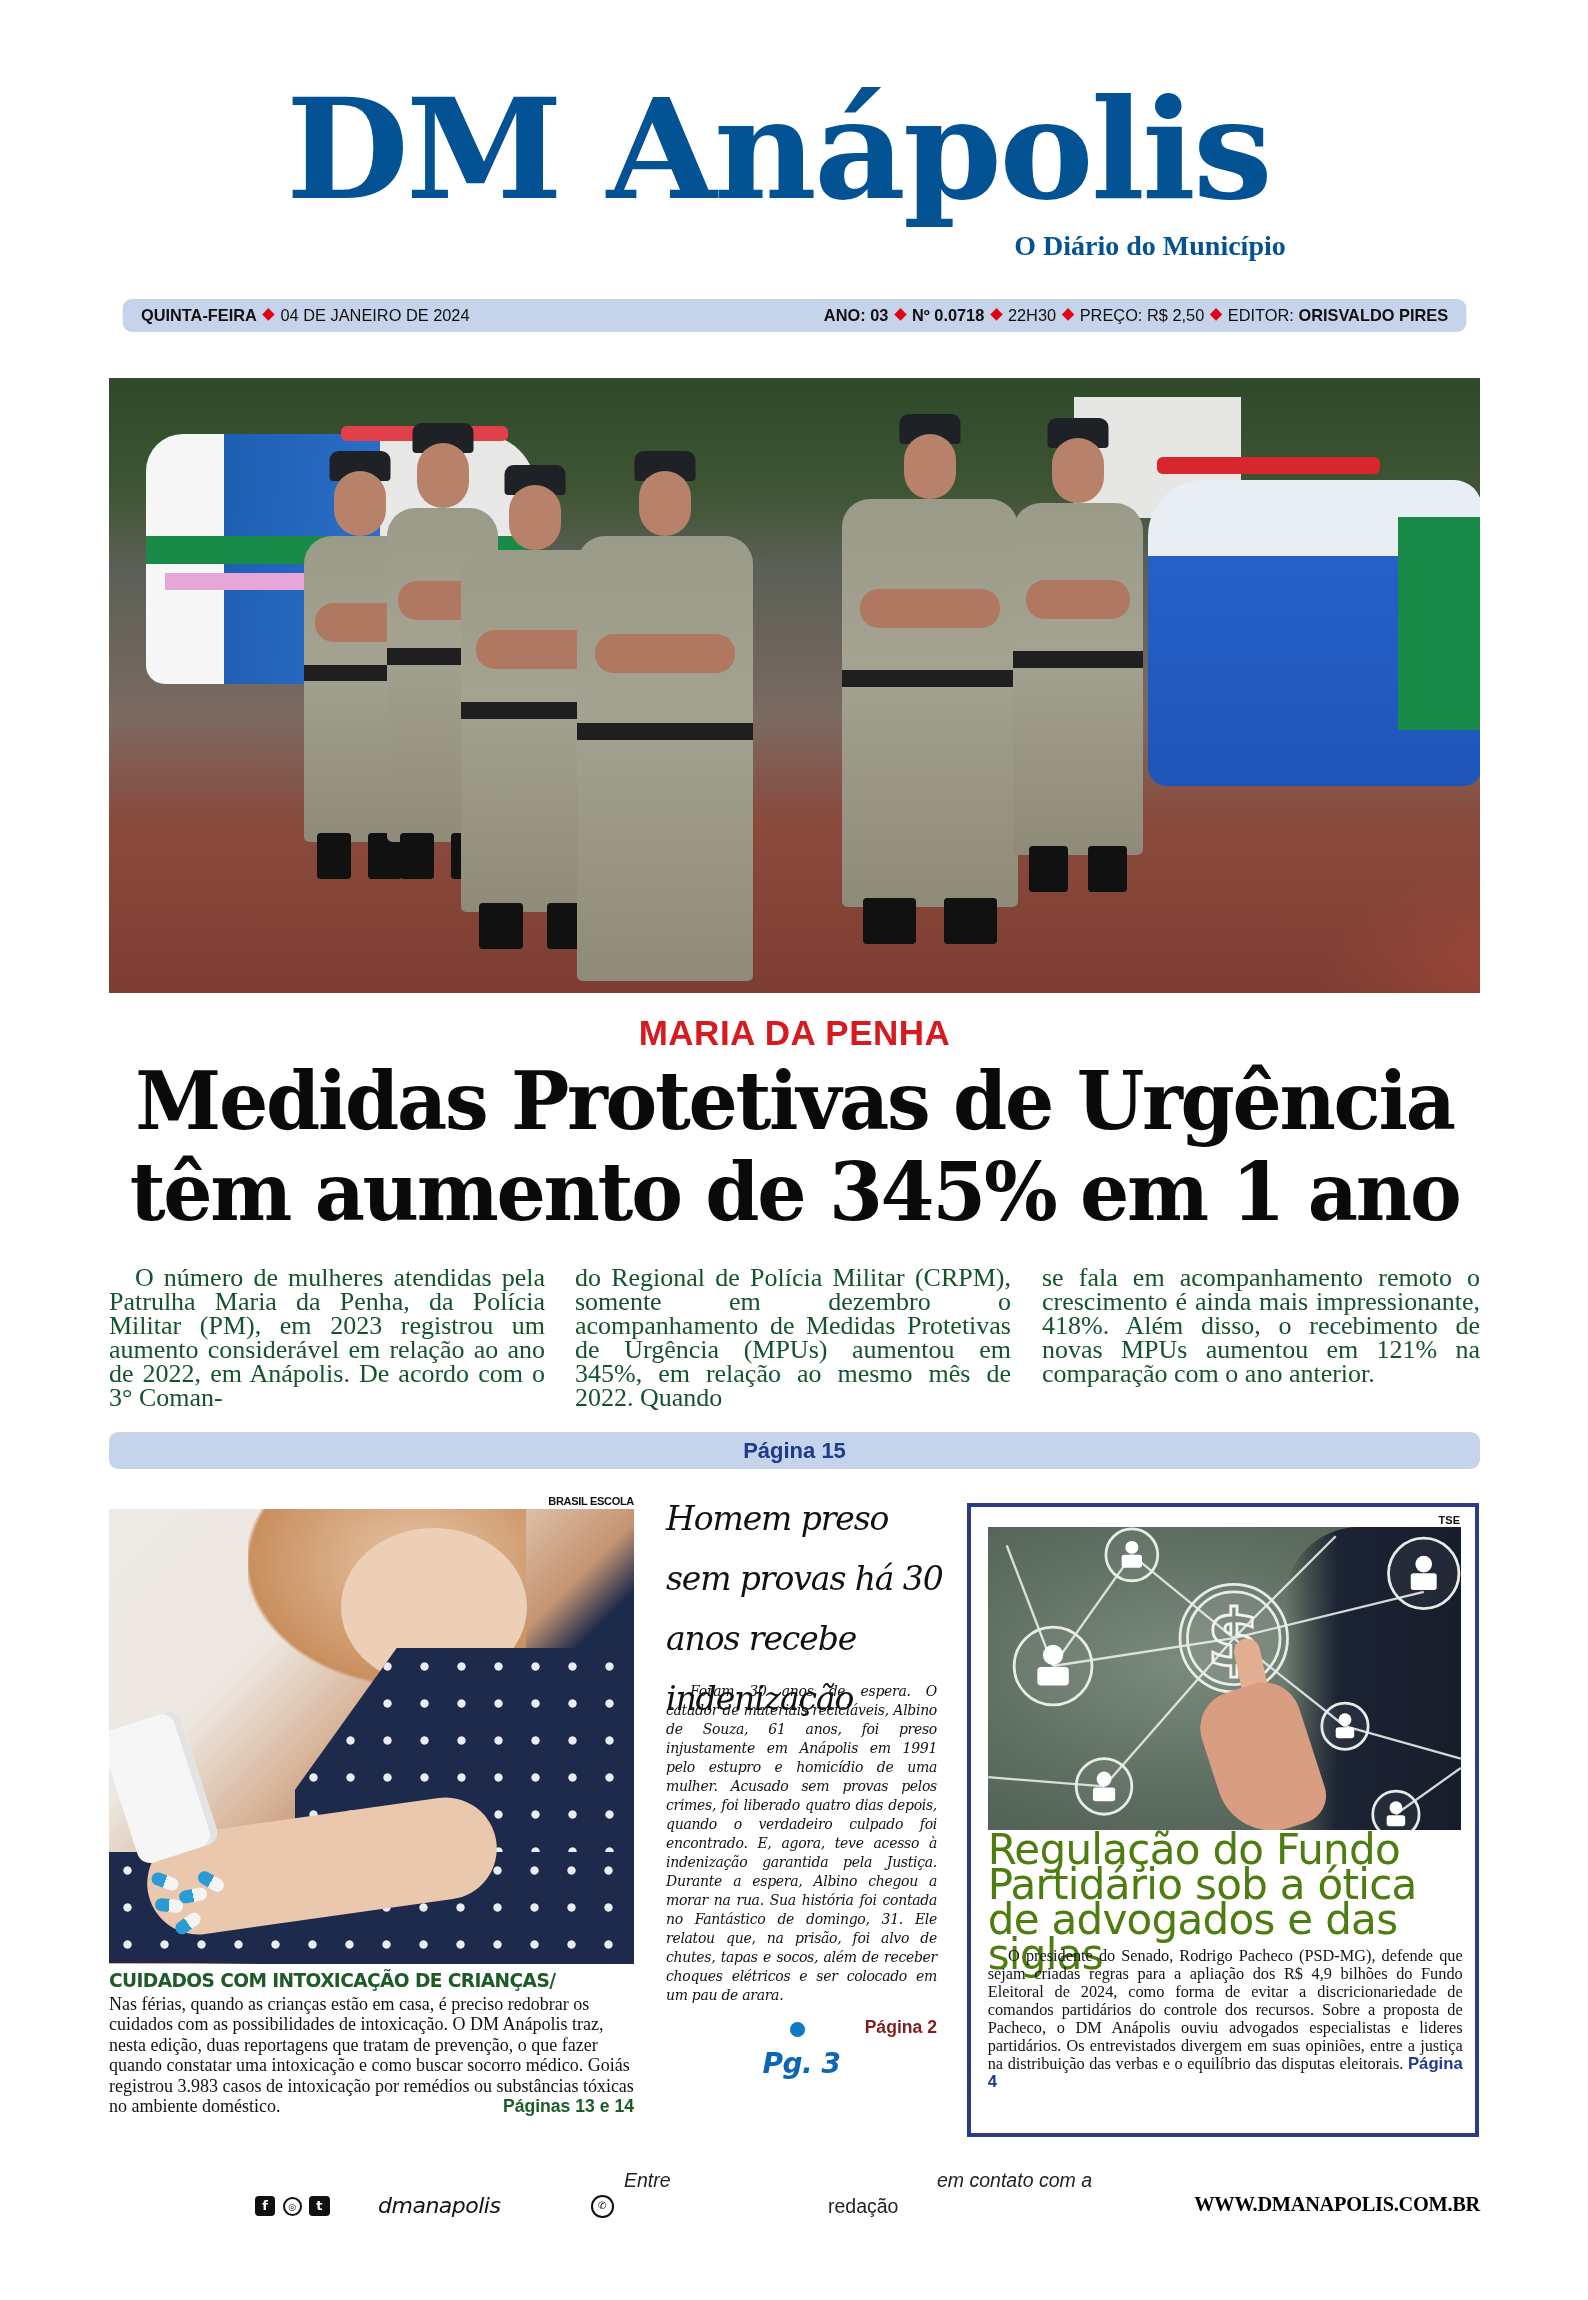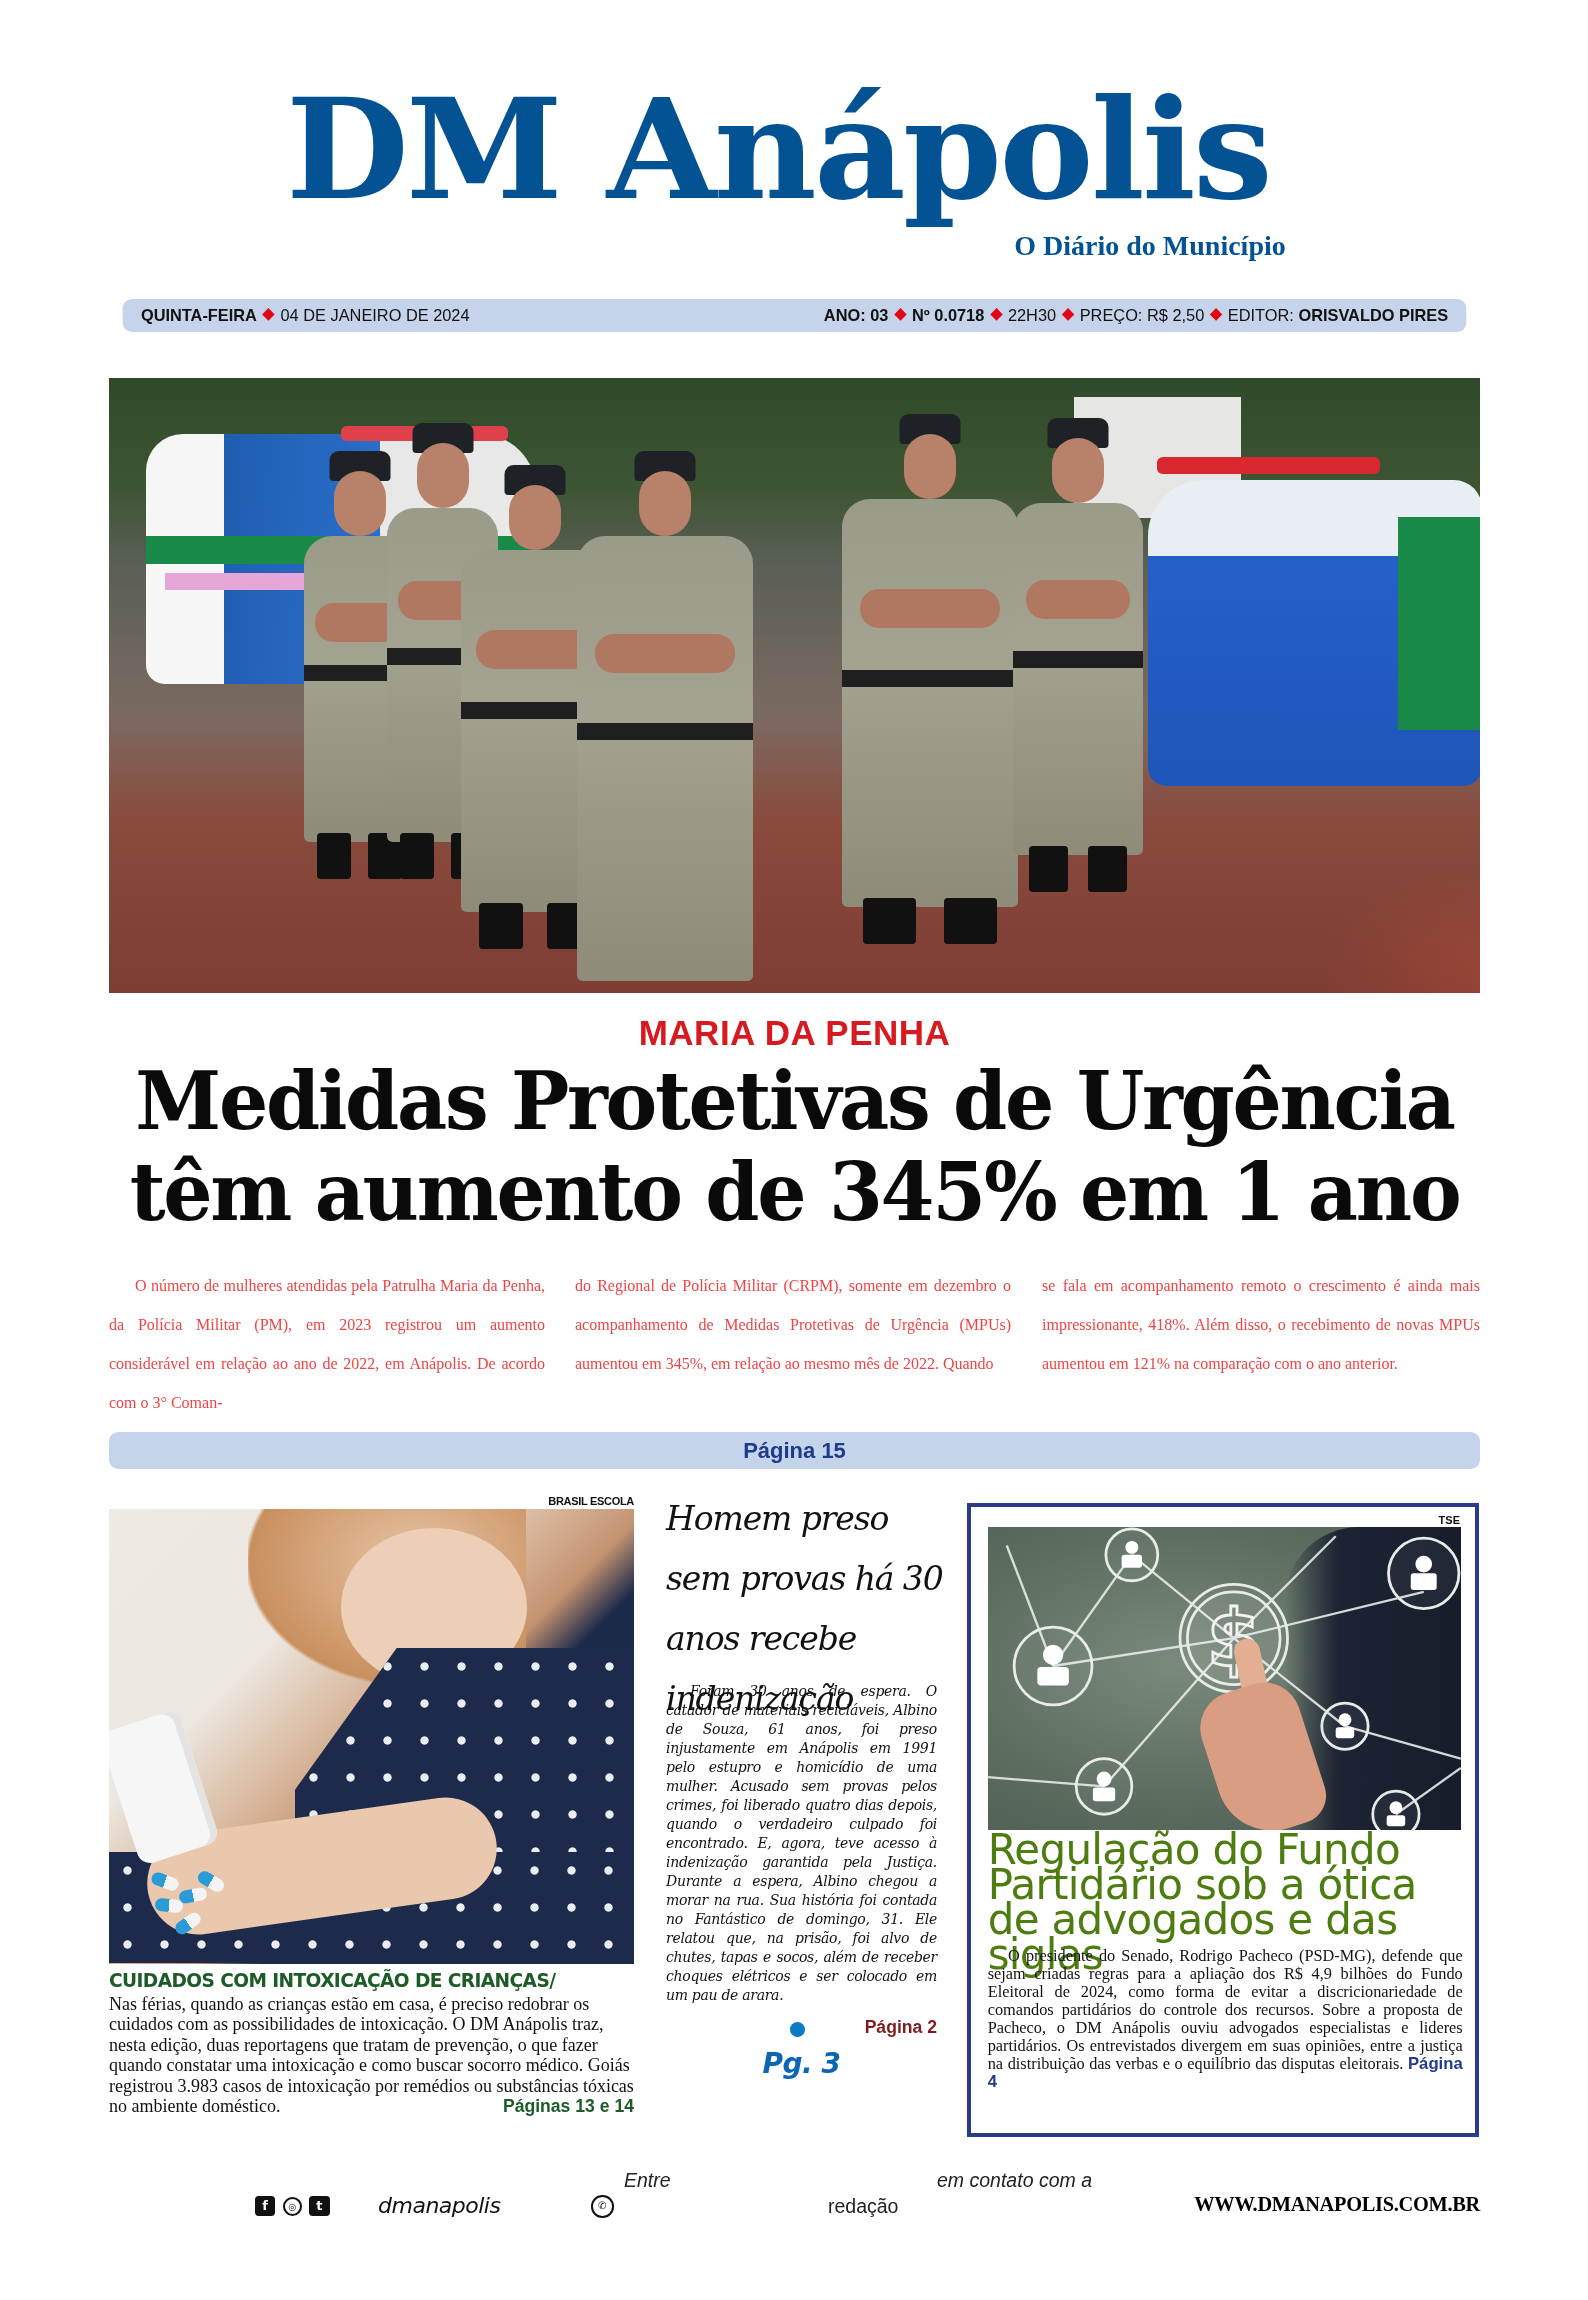--- a/index.html
+++ b/index.html
@@ -42,7 +42,7 @@
   .headline { left: 109px; top: 1056px; width: 1371px; font-family: "DejaVu Serif", serif; font-weight: bold; font-size: 80px; line-height: 91px; color: #0a0a0a; text-align: center; letter-spacing: -2.4px; transform: scaleX(0.97); transform-origin: center top; }
 
   
-  .lead-col { top: 1266px; width: 436px; font-family: "Liberation Serif", serif; font-size: 16px; line-height: 39px; text-align: justify; color: #ef4444; hyphens: manual; }
+  .lead-col { top: 1266px; width: 436px; font-family: "Liberation Serif", serif; font-size: 26px; line-height: 24px; text-align: justify; color: #14532d; hyphens: manual; }
   .lead-col p { margin: 0; }
   .lead-col.c1 p { text-indent: 26px; }
   .c1 { left: 109px; }

